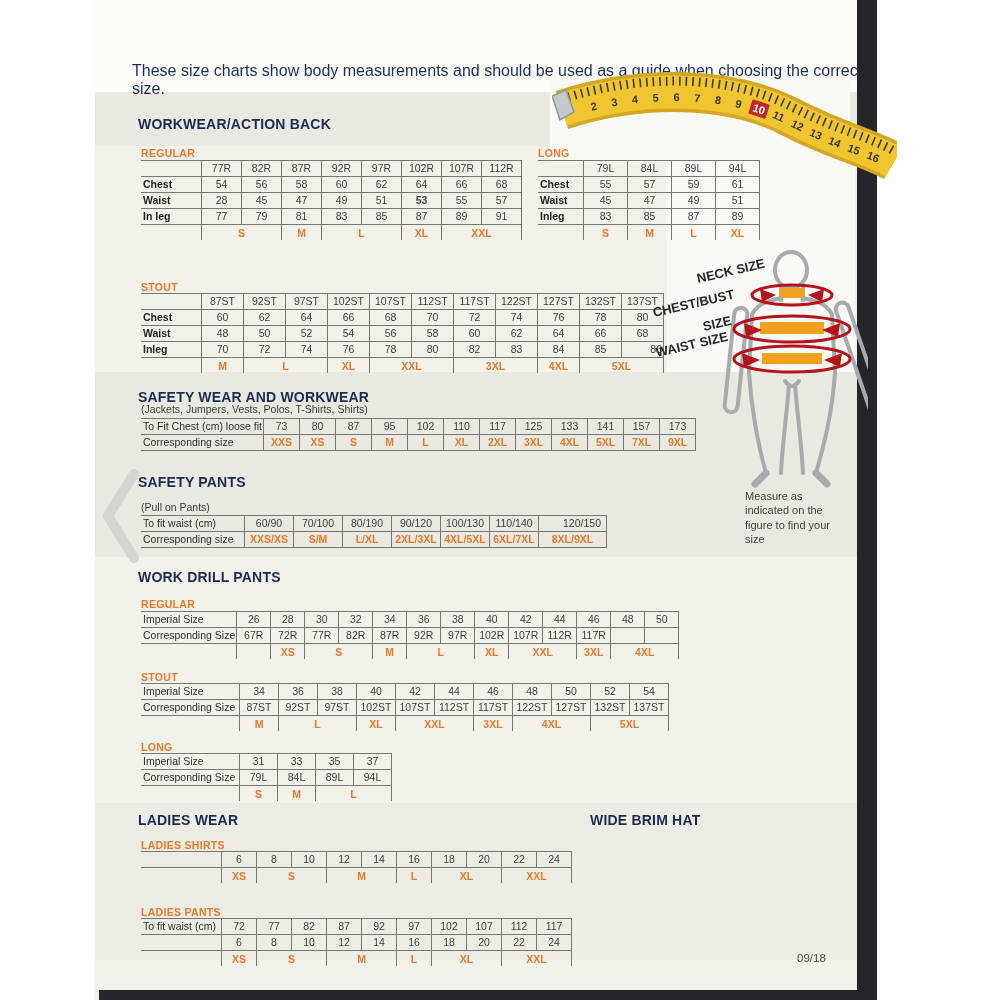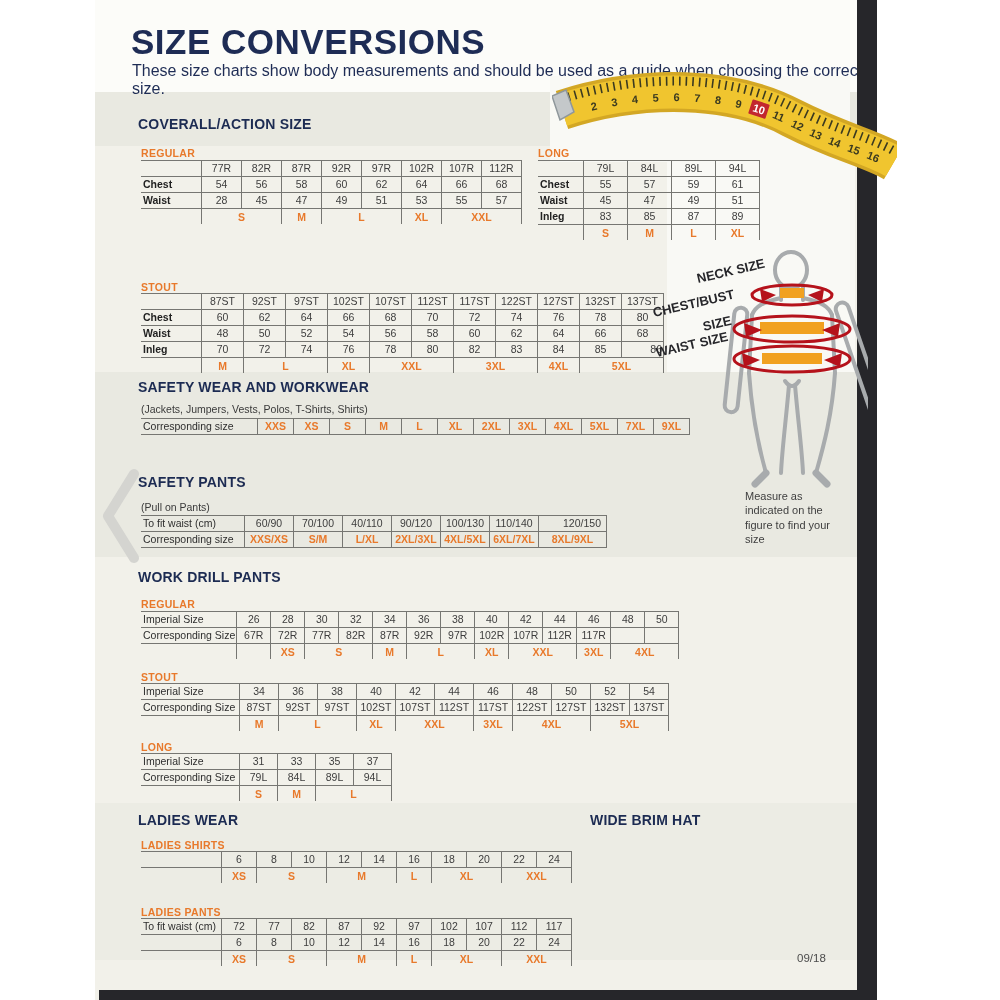--- a/index.html
+++ b/index.html
@@ -45,7 +45,6 @@
   <div class="blob" style="left:455px;top:76px;width:300px;height:86px;"></div>
   <div class="blob" style="left:572px;top:146px;width:188px;height:226px;"></div>
 
-  <div class="doc-title">SIZE CONVERSIONS</div>
   <div class="doc-sub">These size charts show body measurements and should be used as a guide when choosing the correct size.</div>
 
   <div class="sec-title" style="left:43px;top:116px;">COVERALL/ACTION SIZE</div>

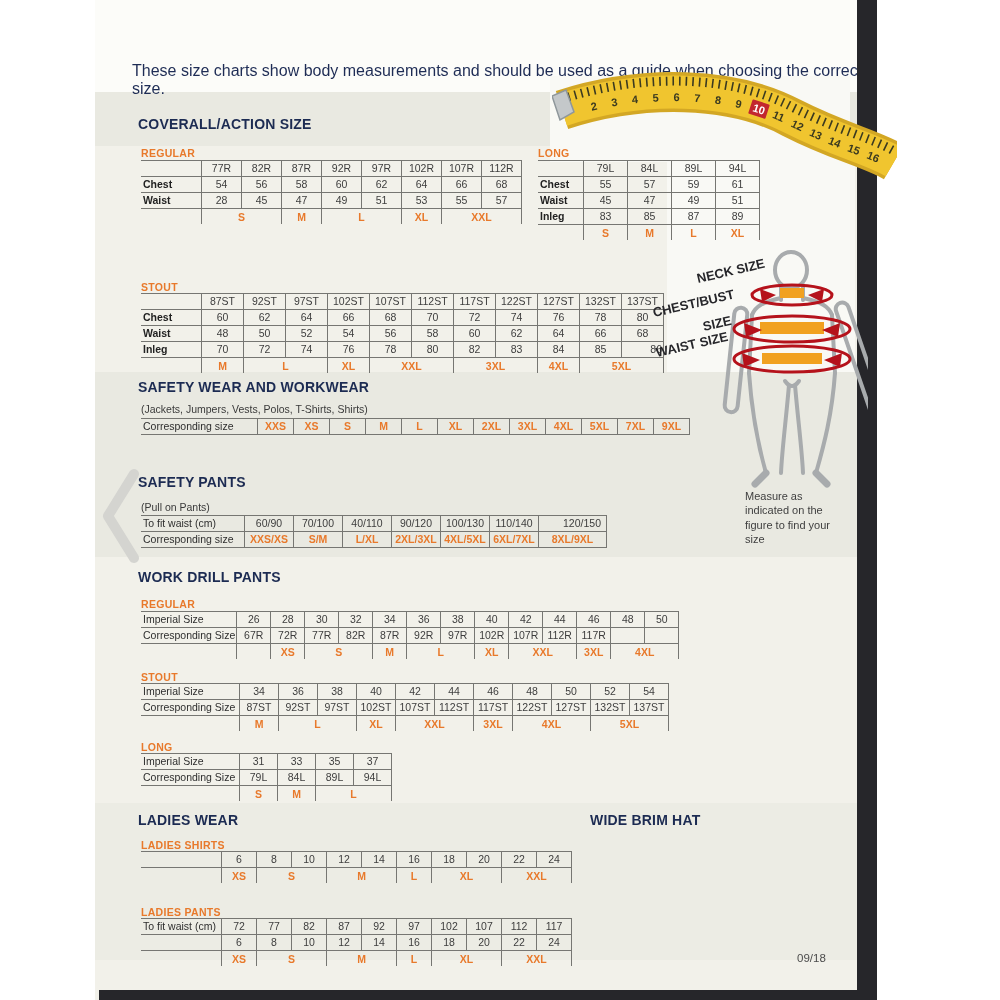--- a/index.html
+++ b/index.html
@@ -47,7 +47,7 @@
 
   <div class="doc-sub">These size charts show body measurements and should be used as a guide when choosing the correct size.</div>
 
-  <div class="sec-title" style="left:43px;top:116px;">COVERALL/ACTION SIZE</div>
+  <div class="sec-title" style="left:43px;top:116px;">WORKWEAR/ACTION BACK</div>
   <div class="variant" style="left:46px;top:147px;">REGULAR</div>
   <div class="tbl bold-lab" style="left:46px;top:160px;">
       <table class="sz">

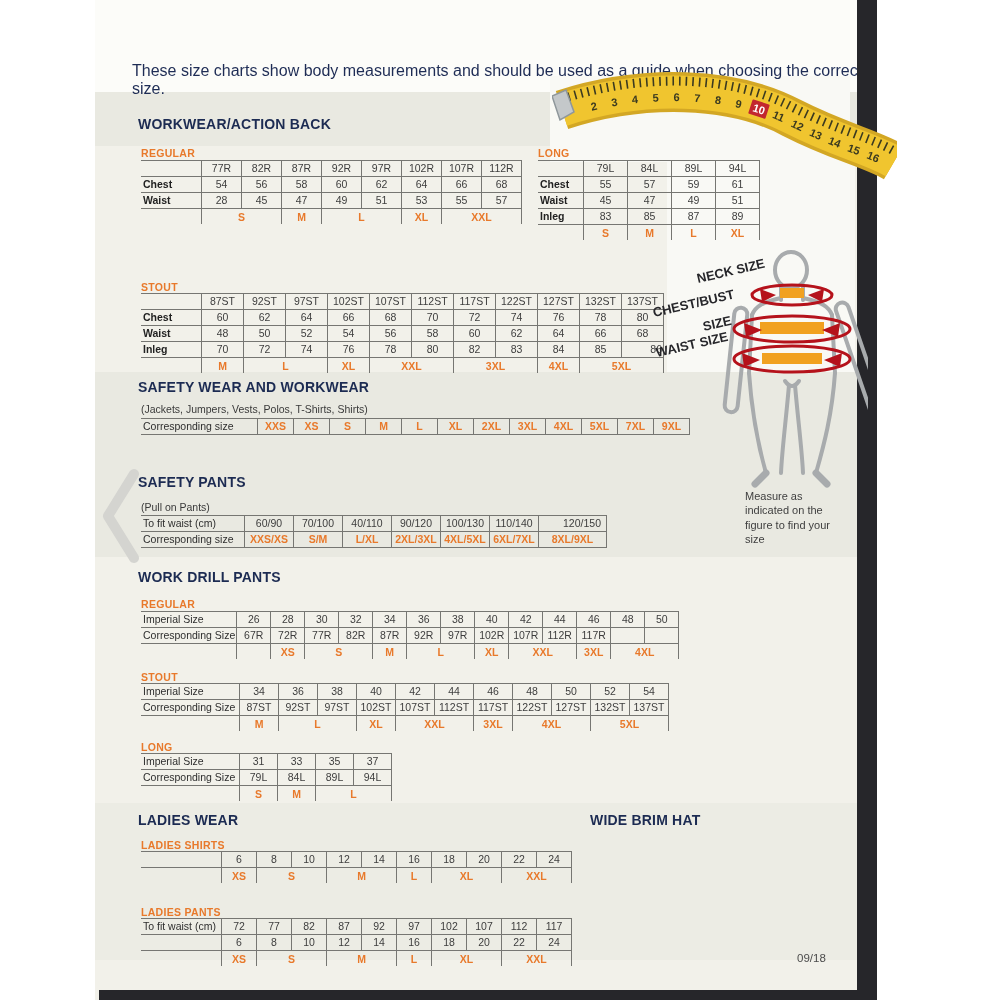--- a/index.html
+++ b/index.html
@@ -81,7 +81,7 @@
             <td class="" style="width: 37px;">47</td>
             <td class="" style="width: 37px;">49</td>
             <td class="" style="width: 37px;">51</td>
-            <td class="" style="width: 37px;">53</td>
+            <td class="" style="width: 37px; font-weight: bold;">53</td>
             <td class="" style="width: 37px;">55</td>
             <td class="" style="width: 37px;">57</td>
           </tr>

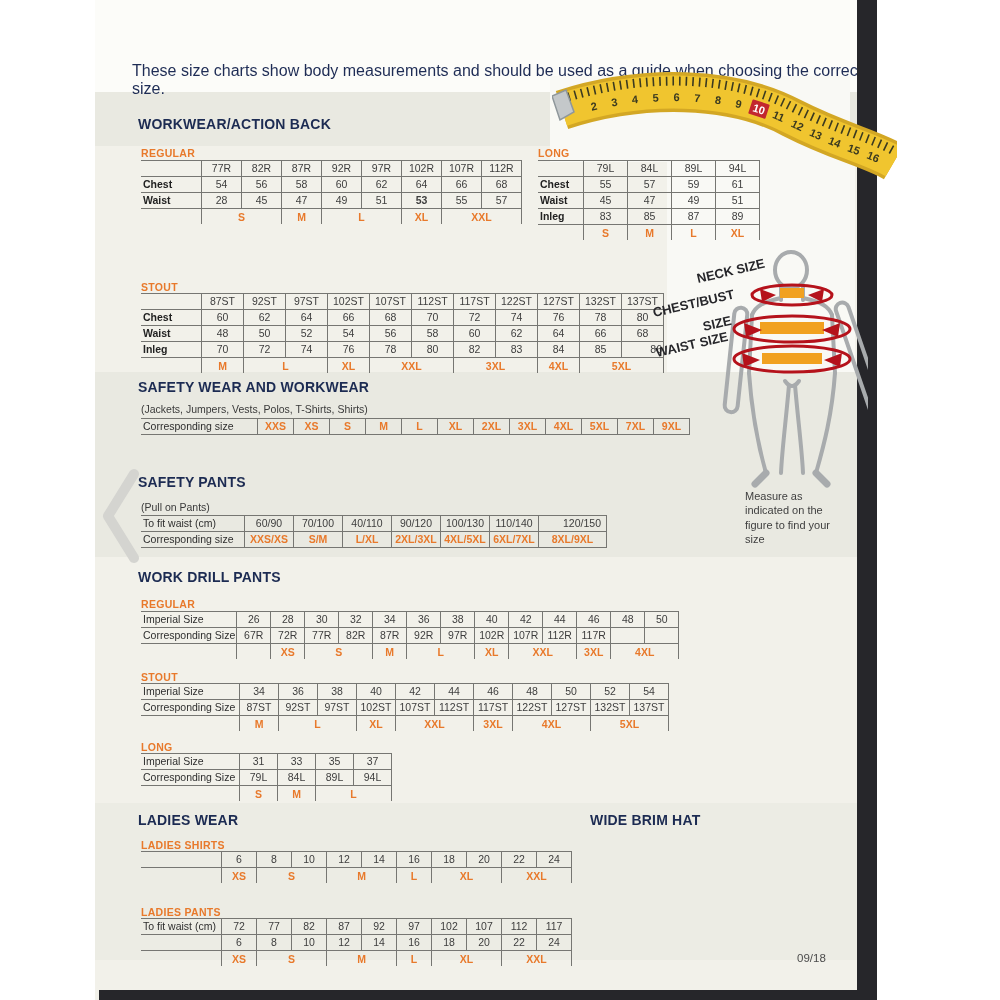--- a/index.html
+++ b/index.html
@@ -85,6 +85,17 @@
             <td class="" style="width: 37px;">55</td>
             <td class="" style="width: 37px;">57</td>
           </tr>
+          <tr>
+            <td class="lab" style="width: 57px;">In leg</td>
+            <td class="" style="width: 37px;">77</td>
+            <td class="" style="width: 37px;">79</td>
+            <td class="" style="width: 37px;">81</td>
+            <td class="" style="width: 37px;">83</td>
+            <td class="" style="width: 37px;">85</td>
+            <td class="" style="width: 37px;">87</td>
+            <td class="" style="width: 37px;">89</td>
+            <td class="" style="width: 37px;">91</td>
+          </tr>
           <tr class="szr">
             <td class="lab"></td>
             <td colspan="2" class="sc">S</td>

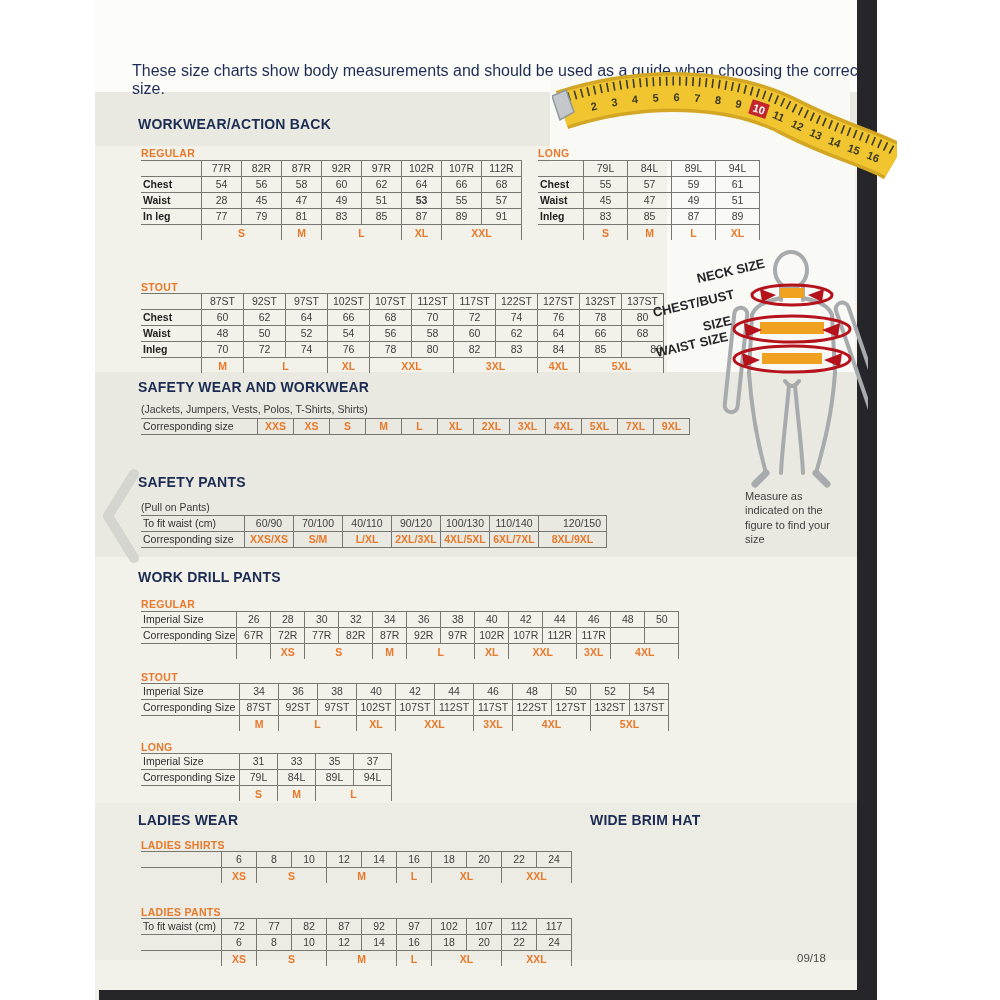--- a/index.html
+++ b/index.html
@@ -223,7 +223,7 @@
       </table>
     </div>
 
-  <div class="sec-title" style="left:43px;top:379px;">SAFETY WEAR AND WORKWEAR</div>
+  <div class="sec-title" style="left:43px;top:389px;">SAFETY WEAR AND WORKWEAR</div>
   <div class="note" style="left:46px;top:403px;">(Jackets, Jumpers, Vests, Polos, T-Shirts, Shirts)</div>
   <div class="tbl" style="left:46px;top:418px;">
       <table class="sz">

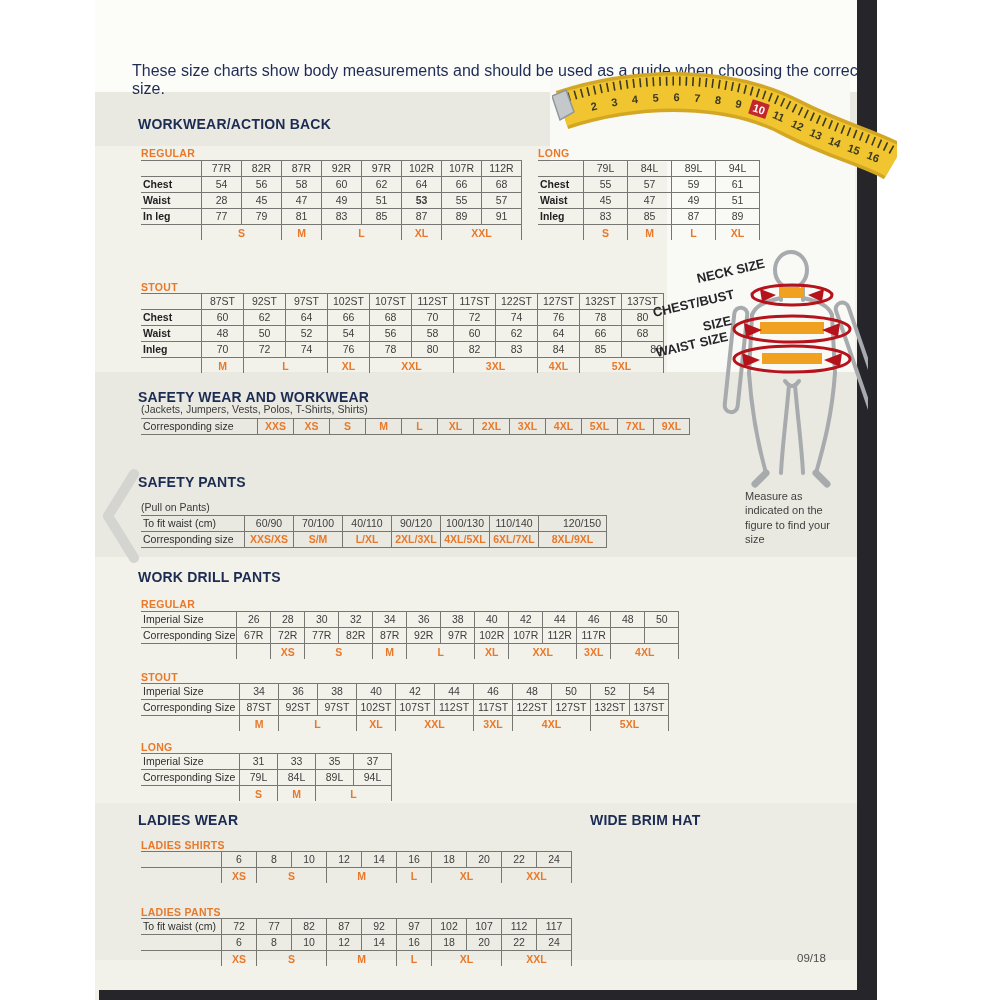--- a/index.html
+++ b/index.html
@@ -229,6 +229,21 @@
       <table class="sz">
         <tbody>
           <tr>
+            <td class="lab" style="width: 113px;">To Fit Chest (cm) loose fit</td>
+            <td class="" style="width: 33px;">73</td>
+            <td class="" style="width: 33px;">80</td>
+            <td class="" style="width: 33px;">87</td>
+            <td class="" style="width: 33px;">95</td>
+            <td class="" style="width: 33px;">102</td>
+            <td class="" style="width: 33px;">110</td>
+            <td class="" style="width: 33px;">117</td>
+            <td class="" style="width: 33px;">125</td>
+            <td class="" style="width: 33px;">133</td>
+            <td class="" style="width: 33px;">141</td>
+            <td class="" style="width: 33px;">157</td>
+            <td class="" style="width: 33px;">173</td>
+          </tr>
+          <tr>
             <td class="lab" style="width: 113px;">Corresponding size</td>
             <td class="or" style="width: 33px;">XXS</td>
             <td class="or" style="width: 33px;">XS</td>

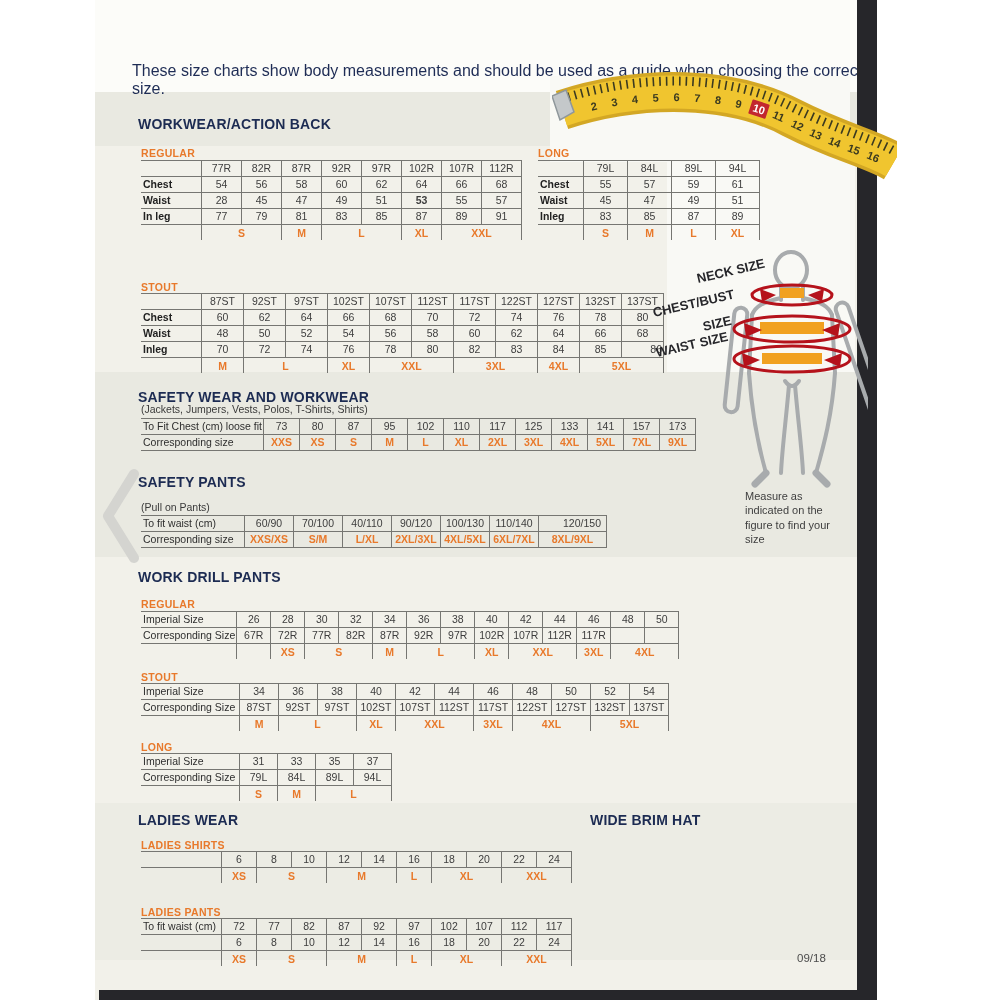--- a/index.html
+++ b/index.html
@@ -271,7 +271,7 @@
             <td class="lab" style="width: 100px;">To fit waist (cm)</td>
             <td class="" style="width: 46px;">60/90</td>
             <td class="" style="width: 46px;">70/100</td>
-            <td class="" style="width: 46px;">40/110</td>
+            <td class="" style="width: 46px;">80/190</td>
             <td class="" style="width: 46px;">90/120</td>
             <td class="" style="width: 46px;">100/130</td>
             <td class="" style="width: 46px;">110/140</td>

